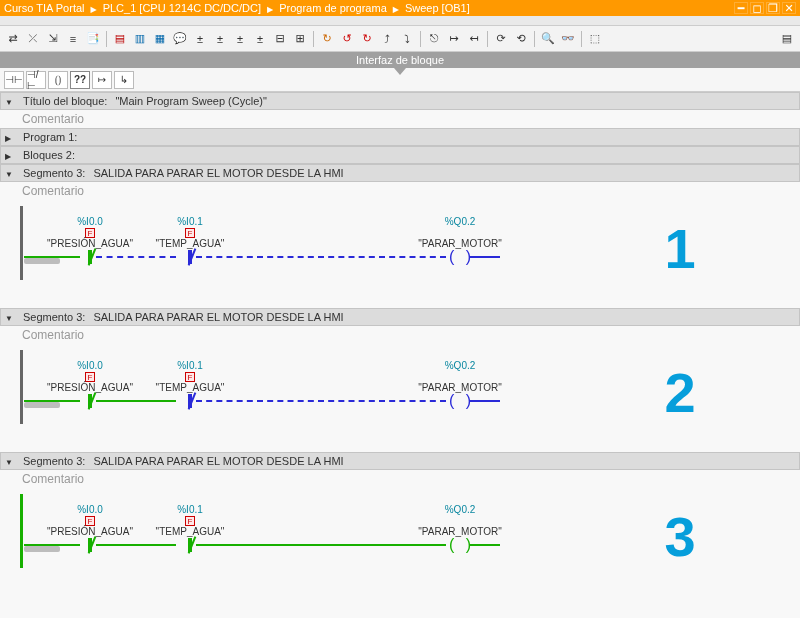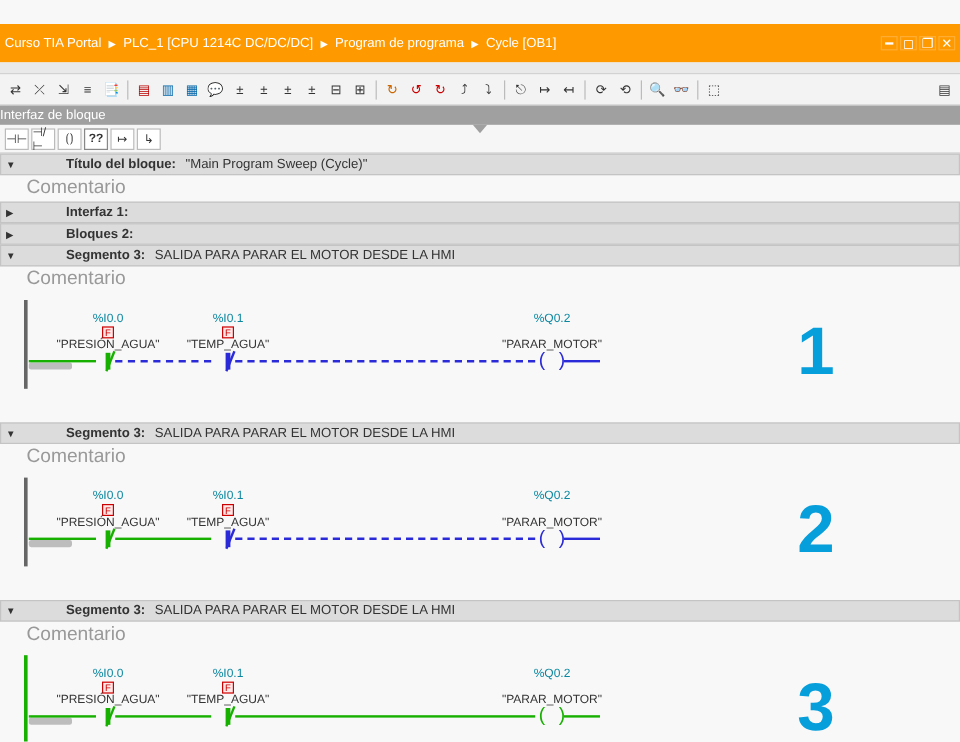--- a/index.html
+++ b/index.html
@@ -6,7 +6,7 @@
 body { background:#f8f8f8; width:800px; height:618px; overflow:hidden; font-size:11px; color:#333; }
 
 
-.titlebar { background:#ff9900; color:#fff; height:32px; display:flex; align-items:center; padding:0 4px; justify-content:space-between; font-size:11px;margin-top:20px; }
+.titlebar { background:#ff9900; color:#fff; height:16px; display:flex; align-items:center; padding:0 4px; justify-content:space-between; font-size:11px; }
 .titlebar .crumbs { display:flex; gap:4px; align-items:center; }
 .titlebar .crumbs span.sep::before { content:"\25B6"; font-size:8px; margin:0 2px; }
 .titlebar .winbtns { display:flex; gap:2px; }

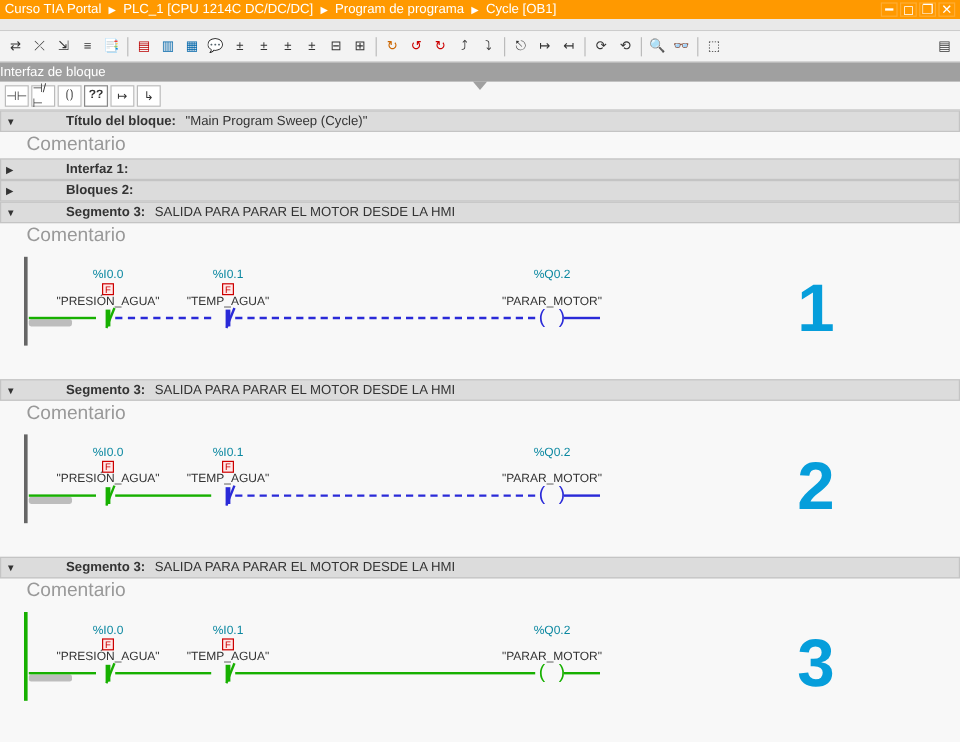--- a/index.html
+++ b/index.html
@@ -81,7 +81,7 @@
     <span class="sep"></span>
     <span>Program de programa</span>
     <span class="sep"></span>
-    <span>Cycle [OB1]</span>
+    <span>Sweep [OB1]</span>
   </div>
   <div class="winbtns">
     <div>━</div>

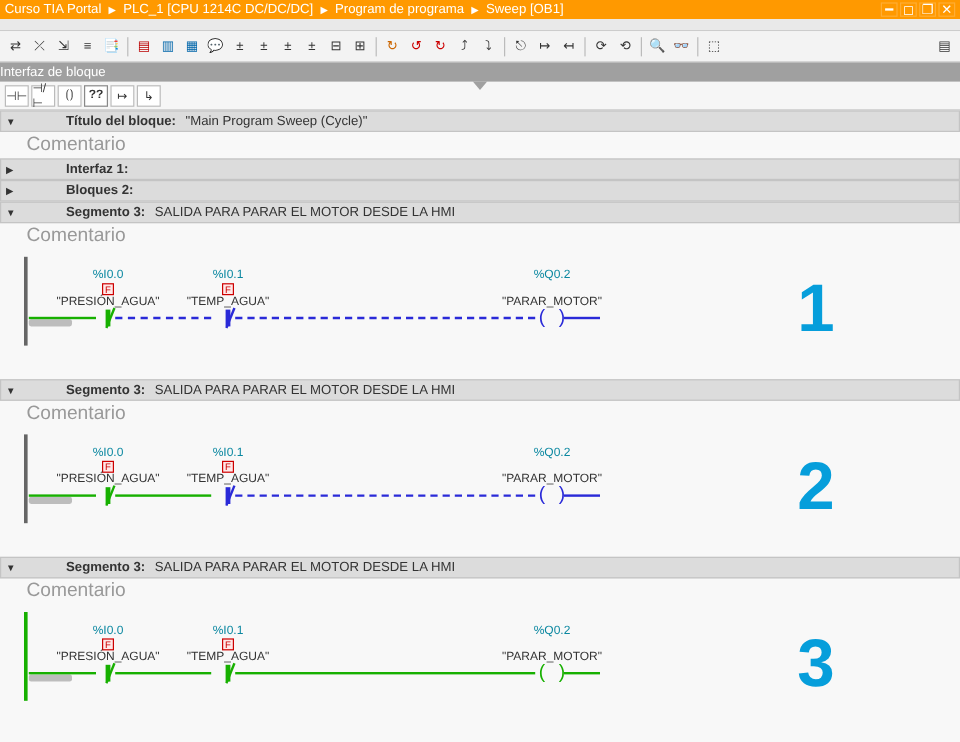--- a/index.html
+++ b/index.html
@@ -21,7 +21,7 @@
 .tb-right { margin-left:auto; }
 
 
-.iface { background:#a0a0a0; color:#fff; text-align:left; font-size:11px; height:16px; line-height:16px; position:relative; }
+.iface { background:#a0a0a0; color:#fff; text-align:center; font-size:11px; height:16px; line-height:16px; position:relative; }
 .iface .chev { position:absolute; left:50%; bottom:-7px; transform:translateX(-50%); width:0; height:0; border-left:6px solid transparent; border-right:6px solid transparent; border-top:7px solid #a0a0a0; }
 
 

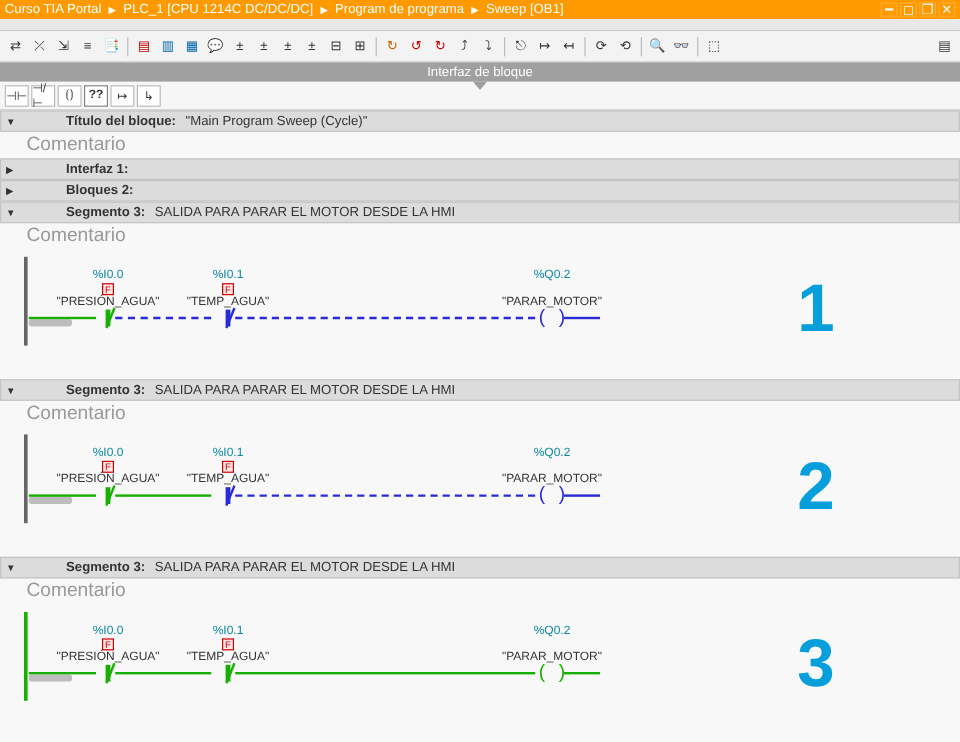--- a/index.html
+++ b/index.html
@@ -35,7 +35,7 @@
 .seg-head .arrow { width:10px; display:inline-block; }
 .seg-head .arrow.collapsed::before { content:"\25B6"; font-size:8px; }
 .seg-head .arrow.expanded::before { content:"\25BC"; font-size:8px; }
-.seg-head .lbl { font-weight:bold;margin-left:32px; }
+.seg-head .lbl { font-weight:normal; }
 .seg-head .desc { font-weight:normal; }
 .comentario { color:#999; font-size:16px; padding:2px 0 2px 22px; }
 

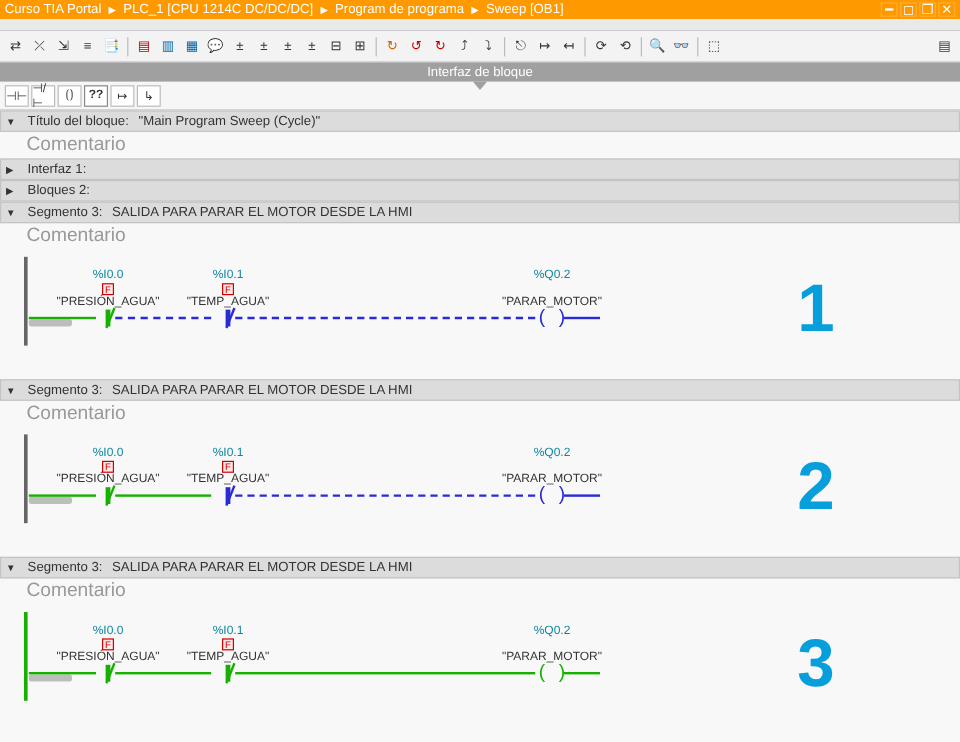--- a/index.html
+++ b/index.html
@@ -37,7 +37,7 @@
 .seg-head .arrow.expanded::before { content:"\25BC"; font-size:8px; }
 .seg-head .lbl { font-weight:normal; }
 .seg-head .desc { font-weight:normal; }
-.comentario { color:#999; font-size:16px; padding:2px 0 2px 22px; }
+.comentario { color:#999; font-size:12px; padding:2px 0 2px 22px; }
 
 
 .lad-wrap { display:flex; align-items:flex-start; }

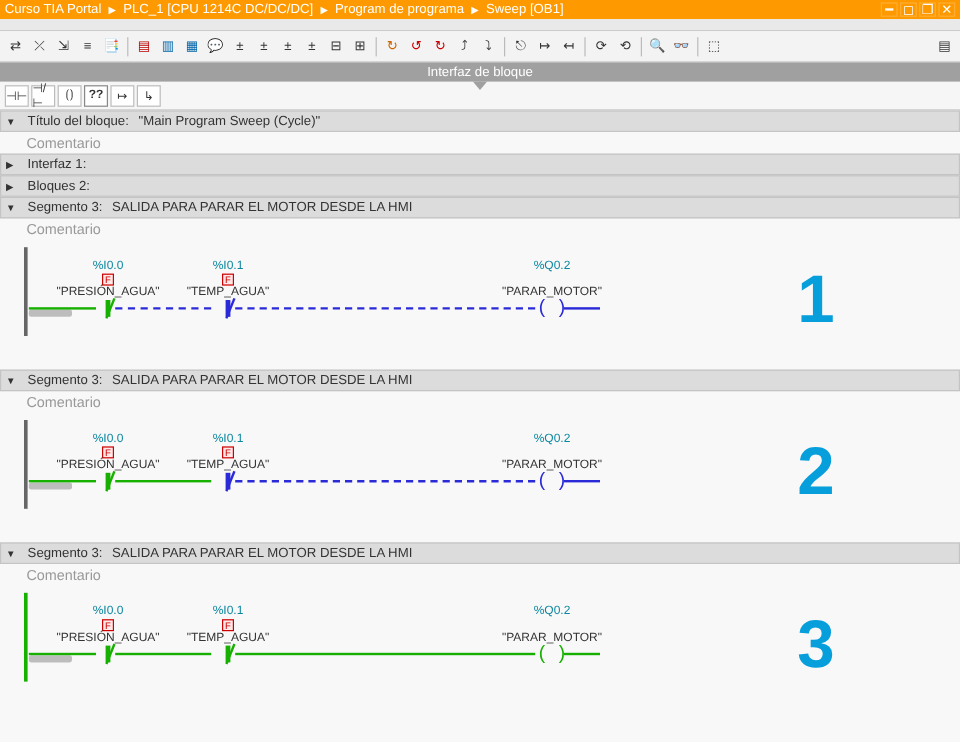--- a/index.html
+++ b/index.html
@@ -156,7 +156,7 @@
 
 <div class="seg-head">
   <span class="arrow collapsed"></span>
-  <span class="lbl">Interfaz 1:</span>
+  <span class="lbl">Program 1:</span>
 </div>
 
 <div class="seg-head">

